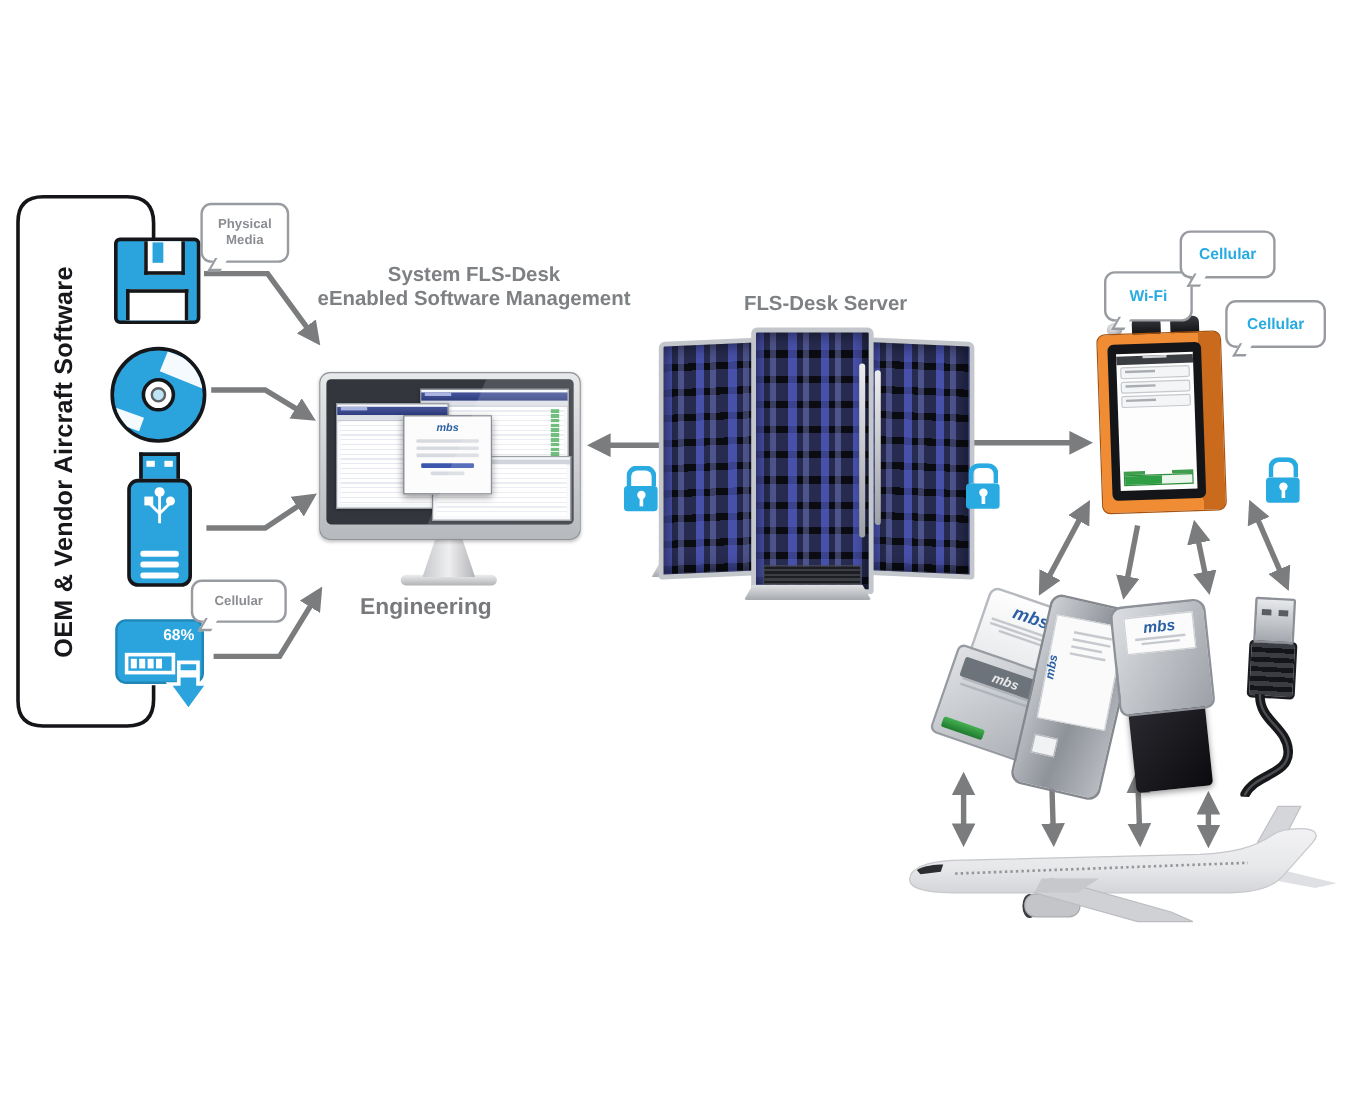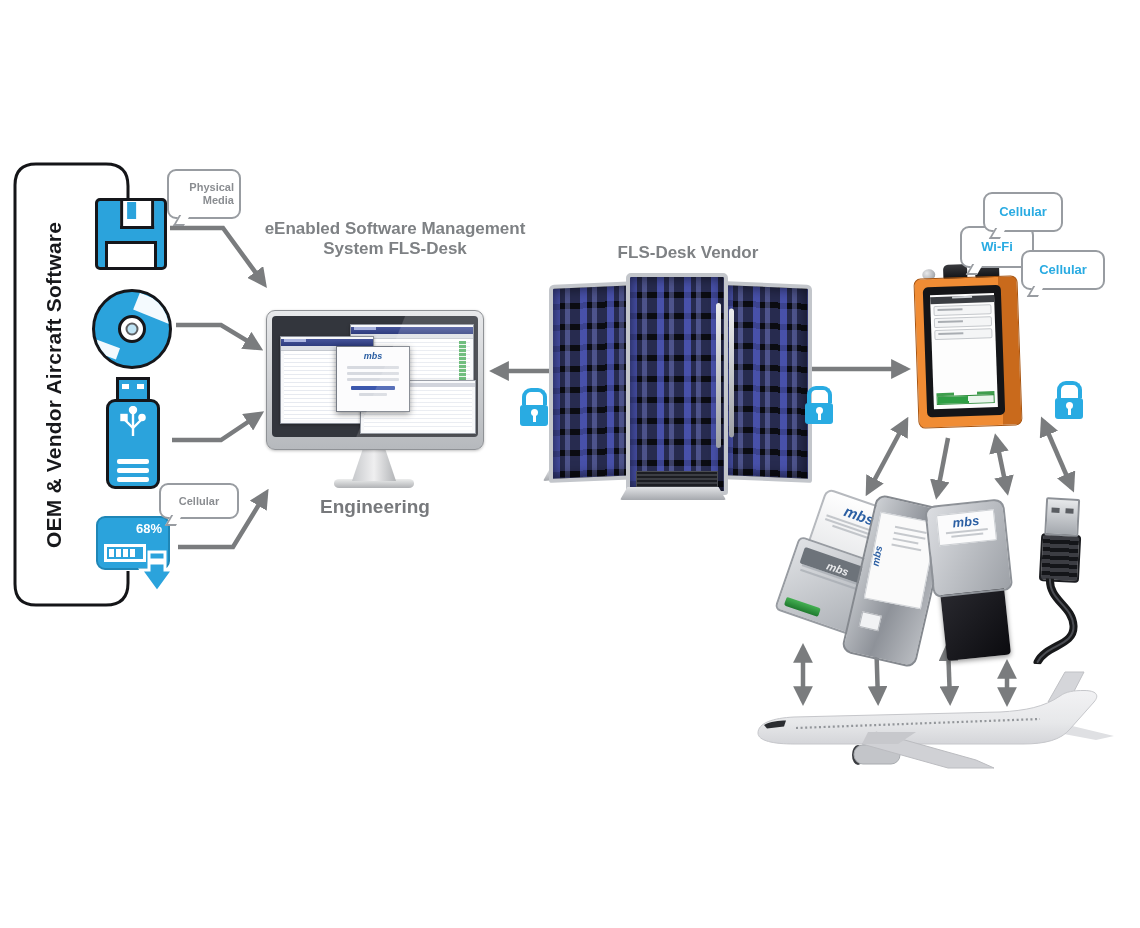--- a/index.html
+++ b/index.html
@@ -16,7 +16,7 @@
 
   
   .bubble{position:absolute;background:#fff;border:2px solid #989ca1;border-radius:9px;
-          display:flex;align-items:center;justify-content:center;text-align:right;
+          display:flex;align-items:center;justify-content:center;text-align:center;
           font-size:11px;color:#8a8d91;font-weight:bold;line-height:1.15;padding:2px 5px;z-index:6;}
   .bubble::after{content:"";position:absolute;bottom:-9px;left:7px;width:9px;height:9px;
           background:#fff;border-left:2px solid #989ca1;border-bottom:2px solid #989ca1;

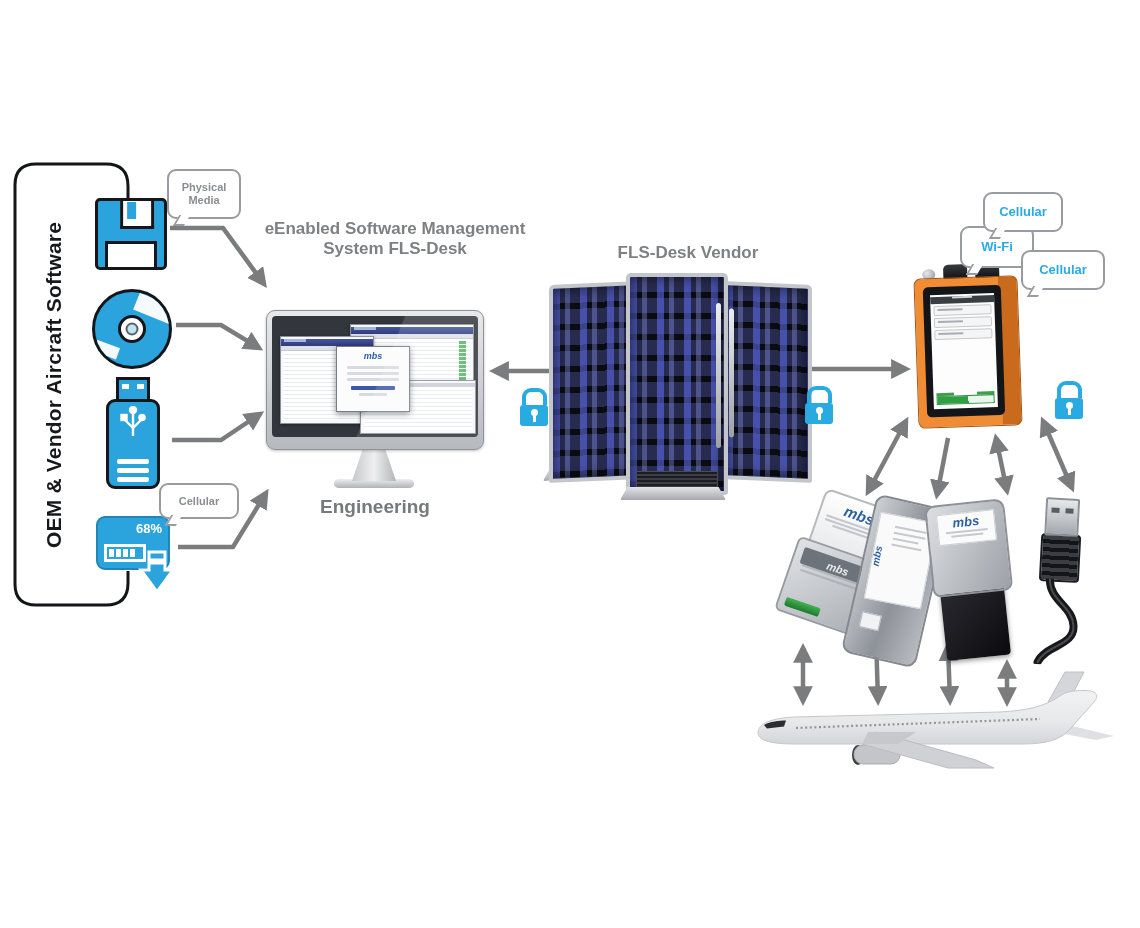--- a/index.html
+++ b/index.html
@@ -256,8 +256,8 @@
   </div>
 
   <div class="abs gray-title" style="left:245px;top:219px;width:300px;">
+    <div>System FLS-Desk</div>
     <div>eEnabled Software Management</div>
-    <div>System FLS-Desk</div>
   </div>
 
   <div class="abs mon">

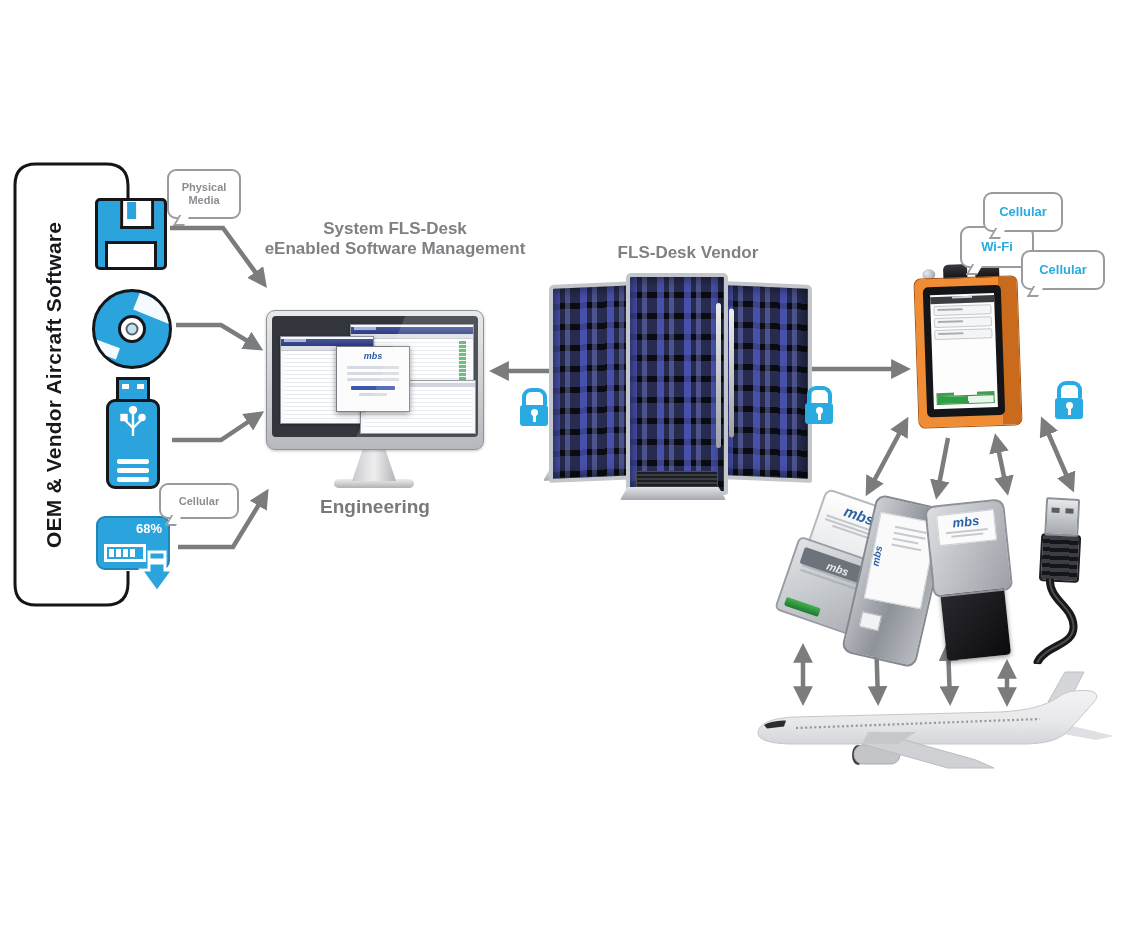--- a/index.html
+++ b/index.html
@@ -301,7 +301,7 @@
       </div>
   </div>
 
-  <div class="abs gray-title" style="left:588px;top:243px;width:200px;">FLS-Desk Vendor</div>
+  <div class="abs gray-title" style="left:588px;top:243px;width:200px;">FLS-Desk Server</div>
 
   <div class="rack" style="left:549px;top:283px;width:82px;height:190px;transform:skewY(-2.5deg);">
     <div class="rack-handle" style="right:3px;"></div>

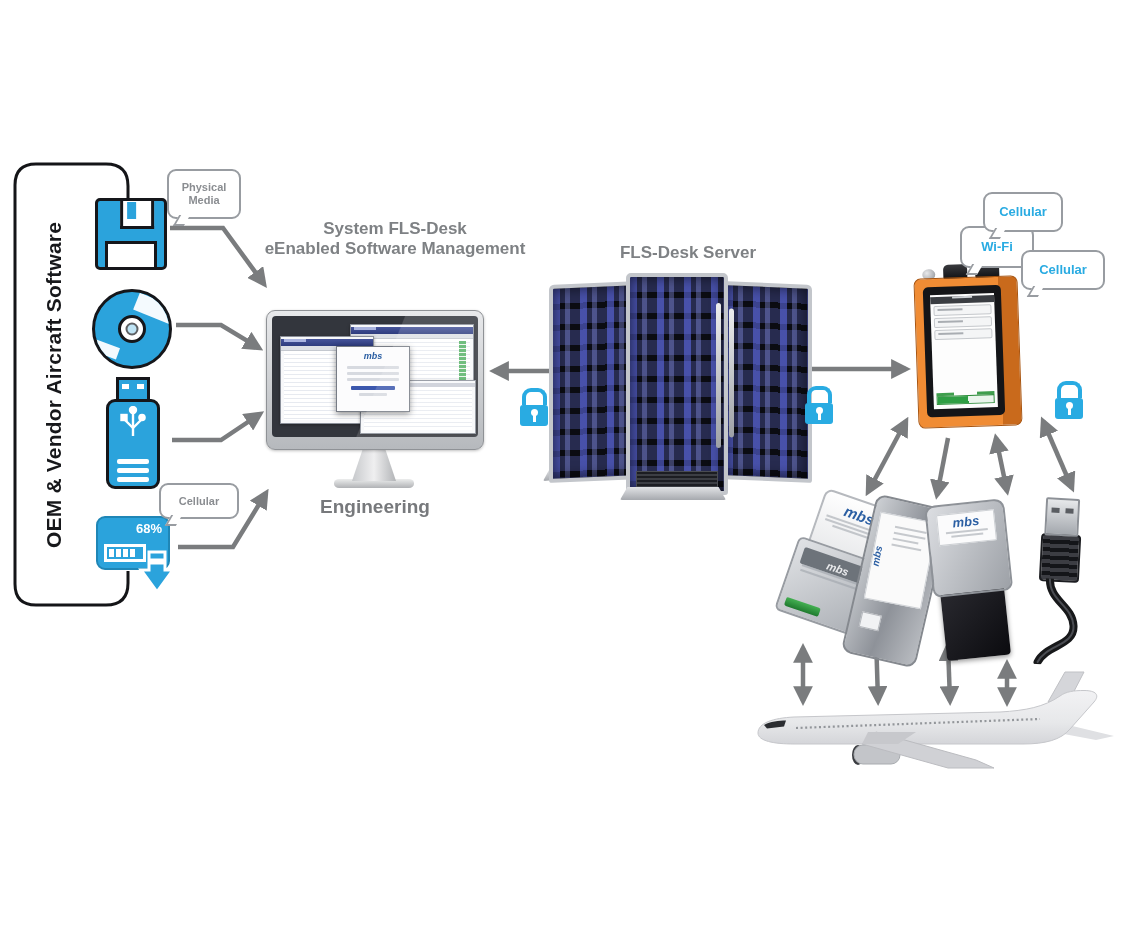--- a/index.html
+++ b/index.html
@@ -327,7 +327,7 @@
       </div>
   </div>
 
-  <div class="bubble blue" style="left:960px;top:226px;width:60px;height:34px;">
+  <div class="bubble blue" style="left:920px;top:226px;width:60px;height:34px;">
     <span>Wi-Fi</span>
   </div>
   <div class="bubble blue" style="left:983px;top:192px;width:66px;height:32px;">

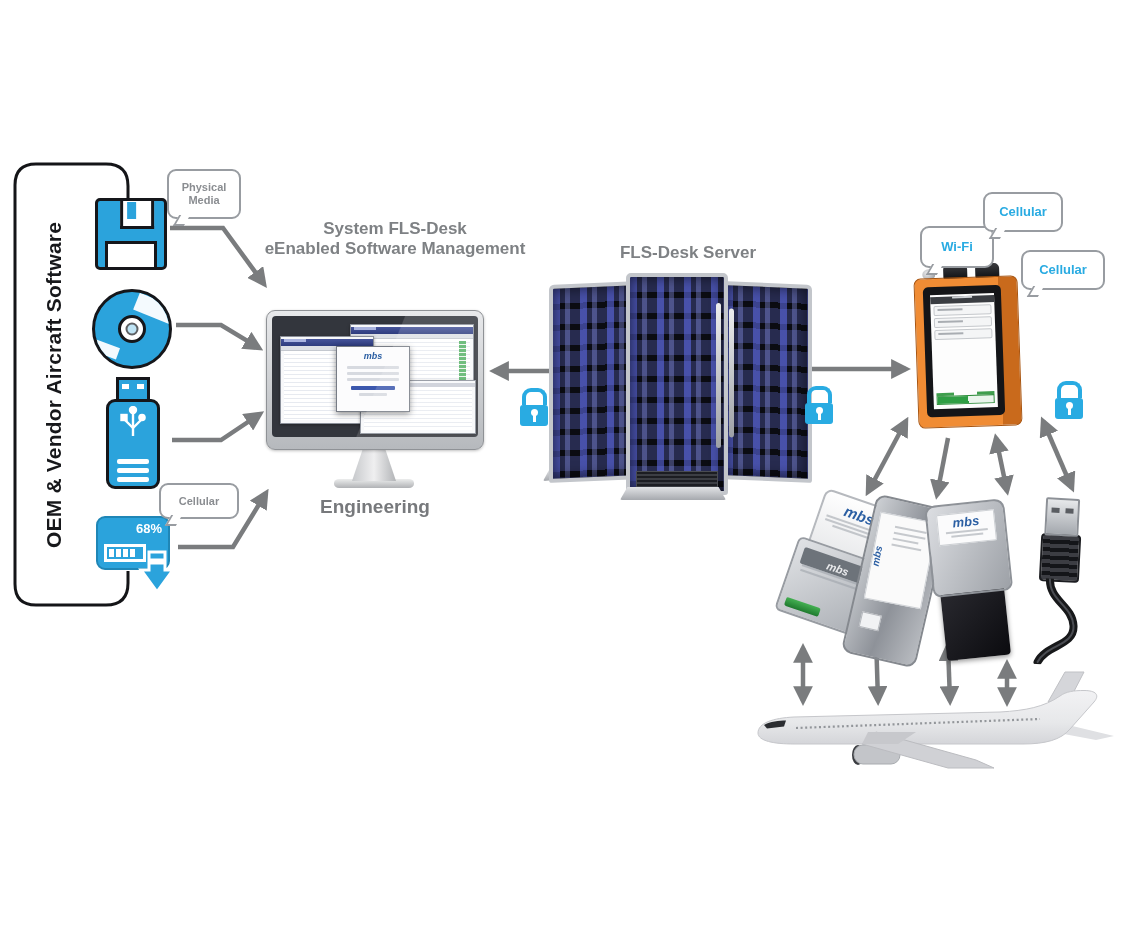--- a/index.html
+++ b/index.html
@@ -9,7 +9,7 @@
 
   
   .gray-title{color:#7e8184;font-weight:bold;font-size:17px;line-height:1.18;text-align:center;}
-  .gray-title-lg{color:#77797c;font-weight:bold;font-size:19px;text-align:center;}
+  .gray-title-lg{color:#77797c;font-weight:bold;font-size:19px;text-align:left;}
   .oem-label{position:absolute;left:-124px;top:371px;width:360px;height:28px;
              transform:rotate(-90deg);text-align:center;
              font-size:21px;font-weight:bold;color:#17181b;letter-spacing:.2px;}

